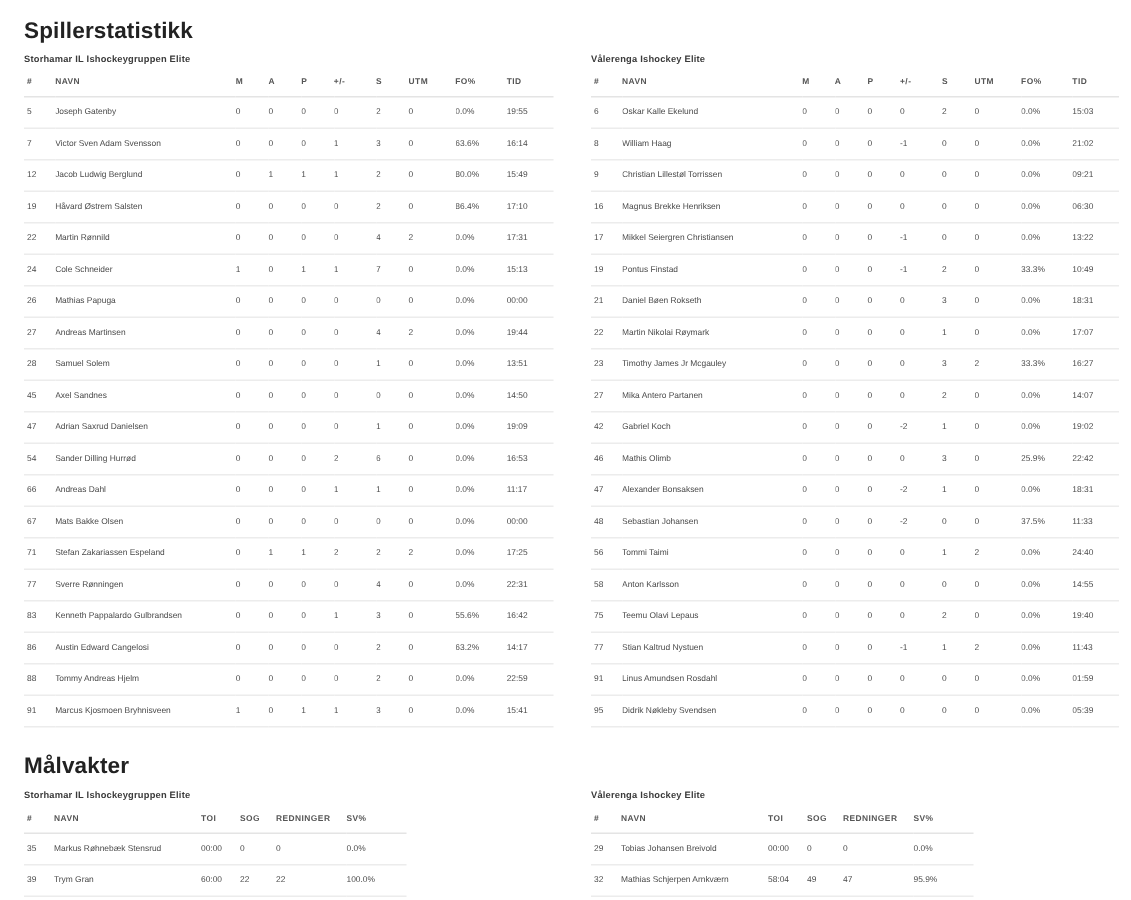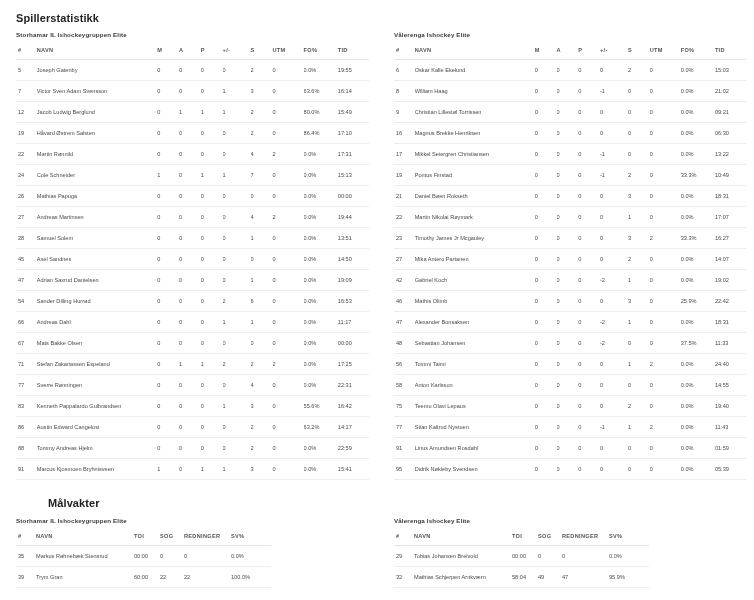--- a/index.html
+++ b/index.html
@@ -23,7 +23,7 @@
     padding: 0;
   }
   .section-title {
-    font-size: 11px;
+    font-size: 15px;
     font-weight: bold;
     color: #222222;
     letter-spacing: 0.1px;

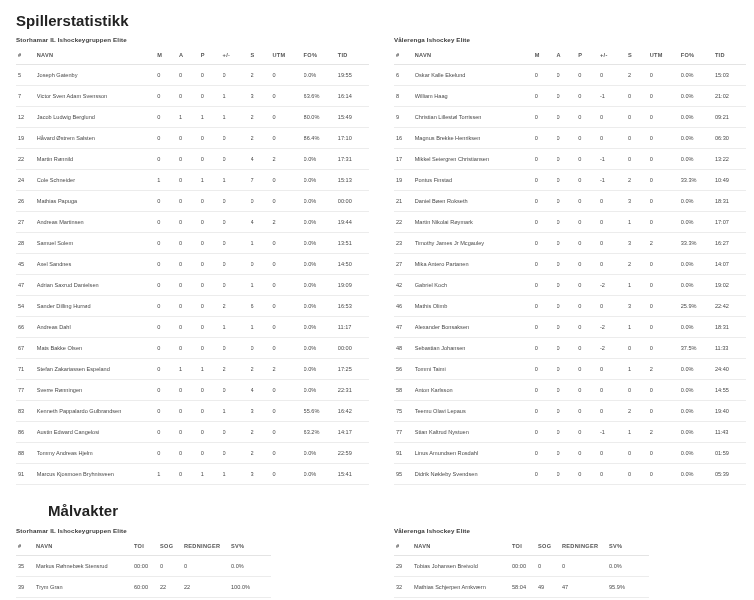--- a/index.html
+++ b/index.html
@@ -94,7 +94,7 @@
 
   .goalie-wrap table.stats { width: 232px; }
   .spacer-title  { padding: 12px 0 0 16px; }
-  .goal-title    { padding: 0 0 0 16px; margin-left: 32px; }
+  .goal-title    { padding: 0 0 0 16px; }
 
   .sec-gap { height: 17px; }
 </style>

